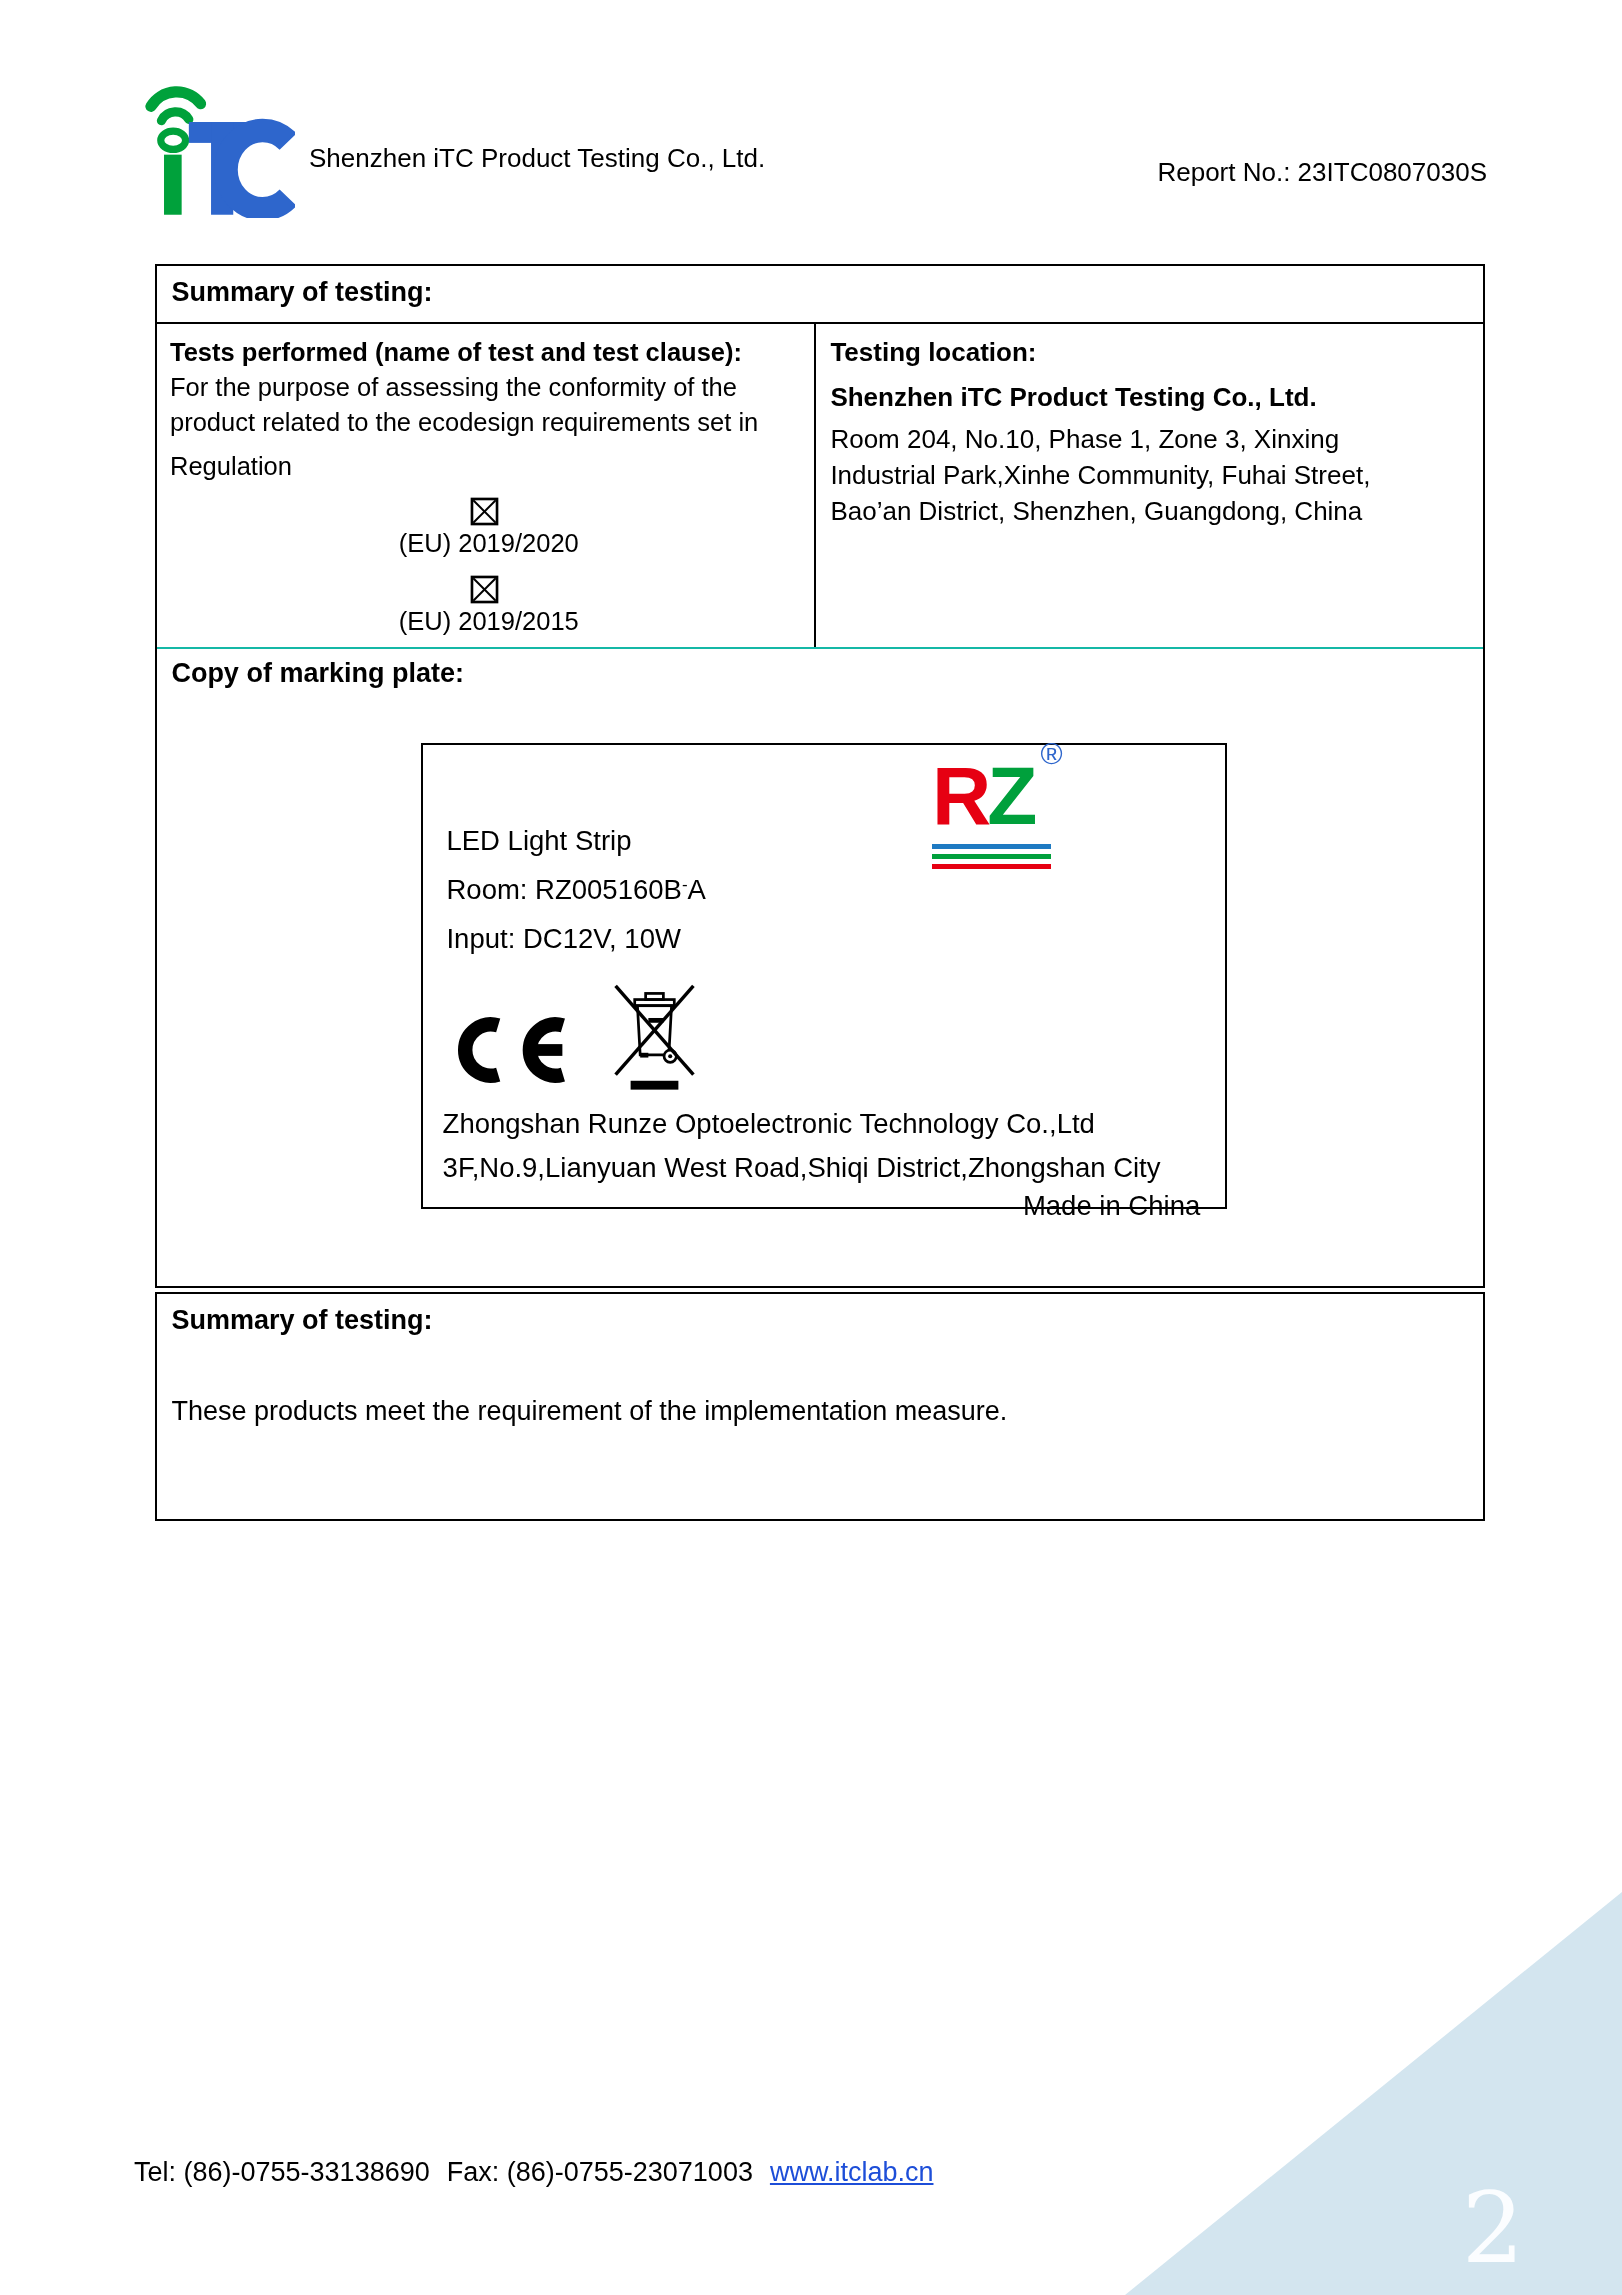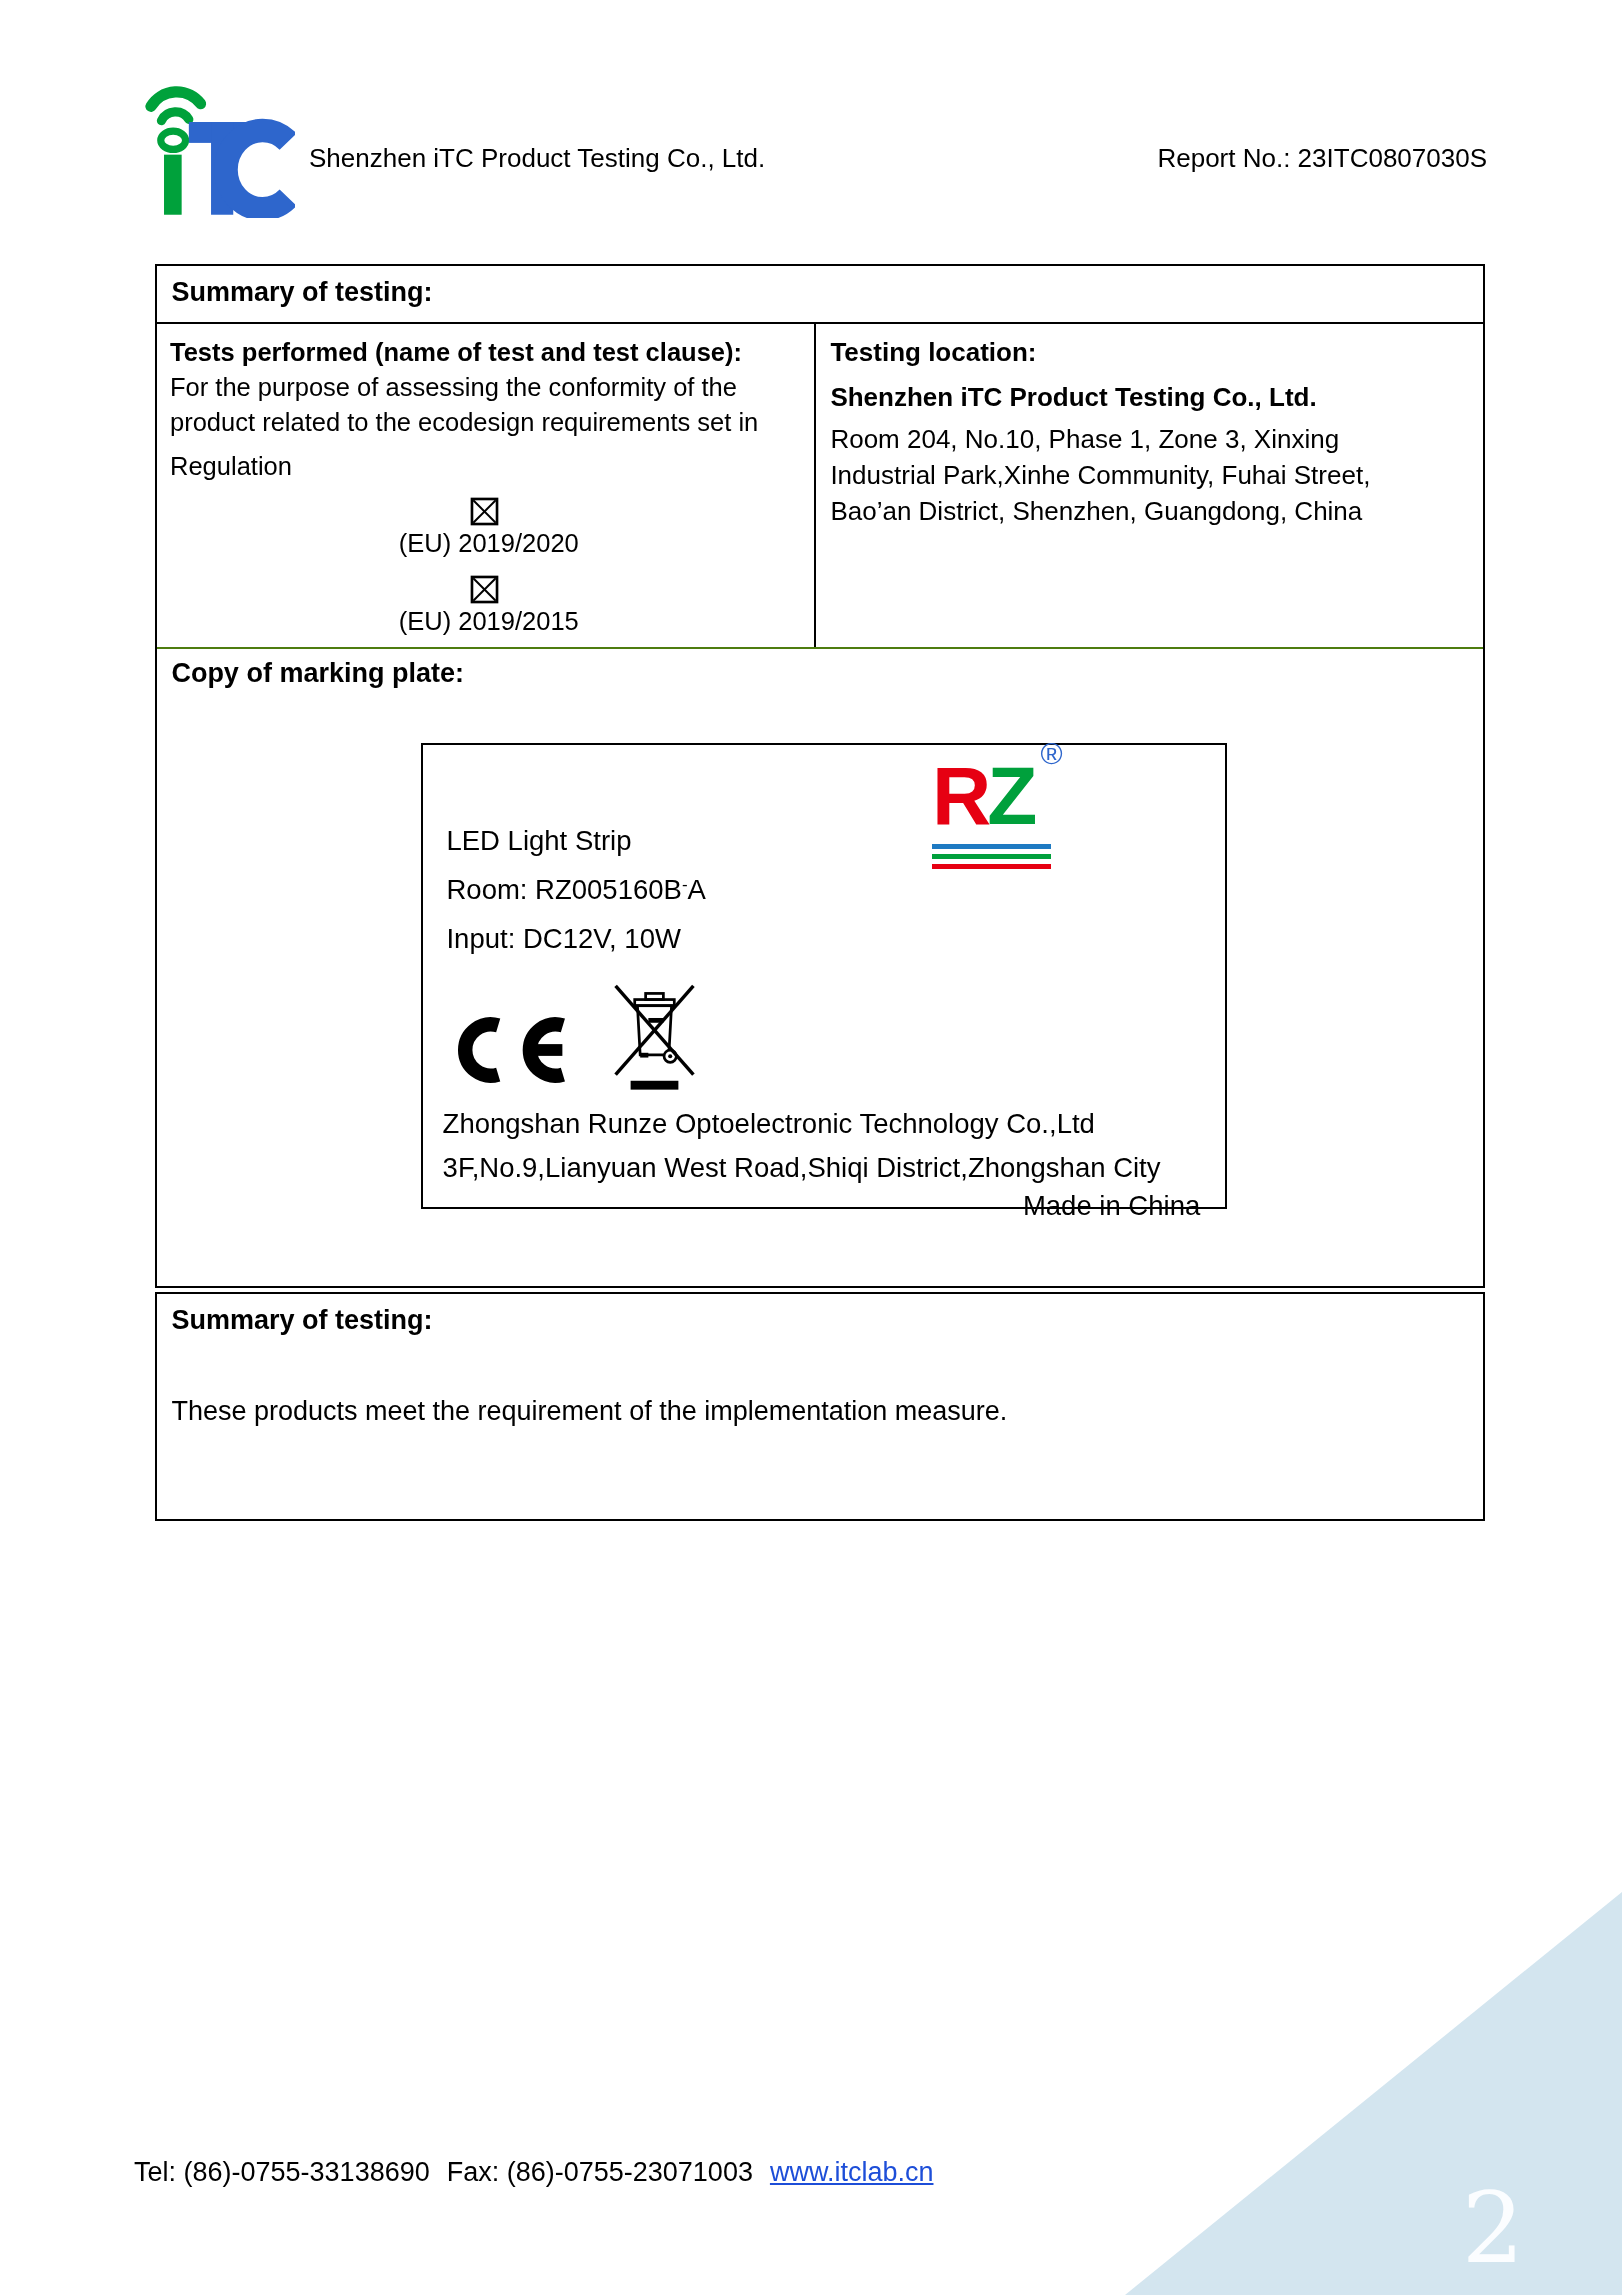--- a/index.html
+++ b/index.html
@@ -14,7 +14,7 @@
   .hdr { position:absolute; left:131px; top:58px; width:1356px; height:160px; }
   .logo-svg { position:absolute; left:0; top:0; }
   .hdr-company { position:absolute; left:178px; top:85px; font-size:26px; white-space:nowrap; }
-  .hdr-report  { position:absolute; right:0;   top:85px; font-size:26px; white-space:nowrap; }
+  .hdr-report  { position:absolute; right:0;   top:99px; font-size:26px; white-space:nowrap; }
 
   
   .tbl1 { position:absolute; left:155px; top:264px; width:1330px; border:2.6px solid #000; background:#fff; }

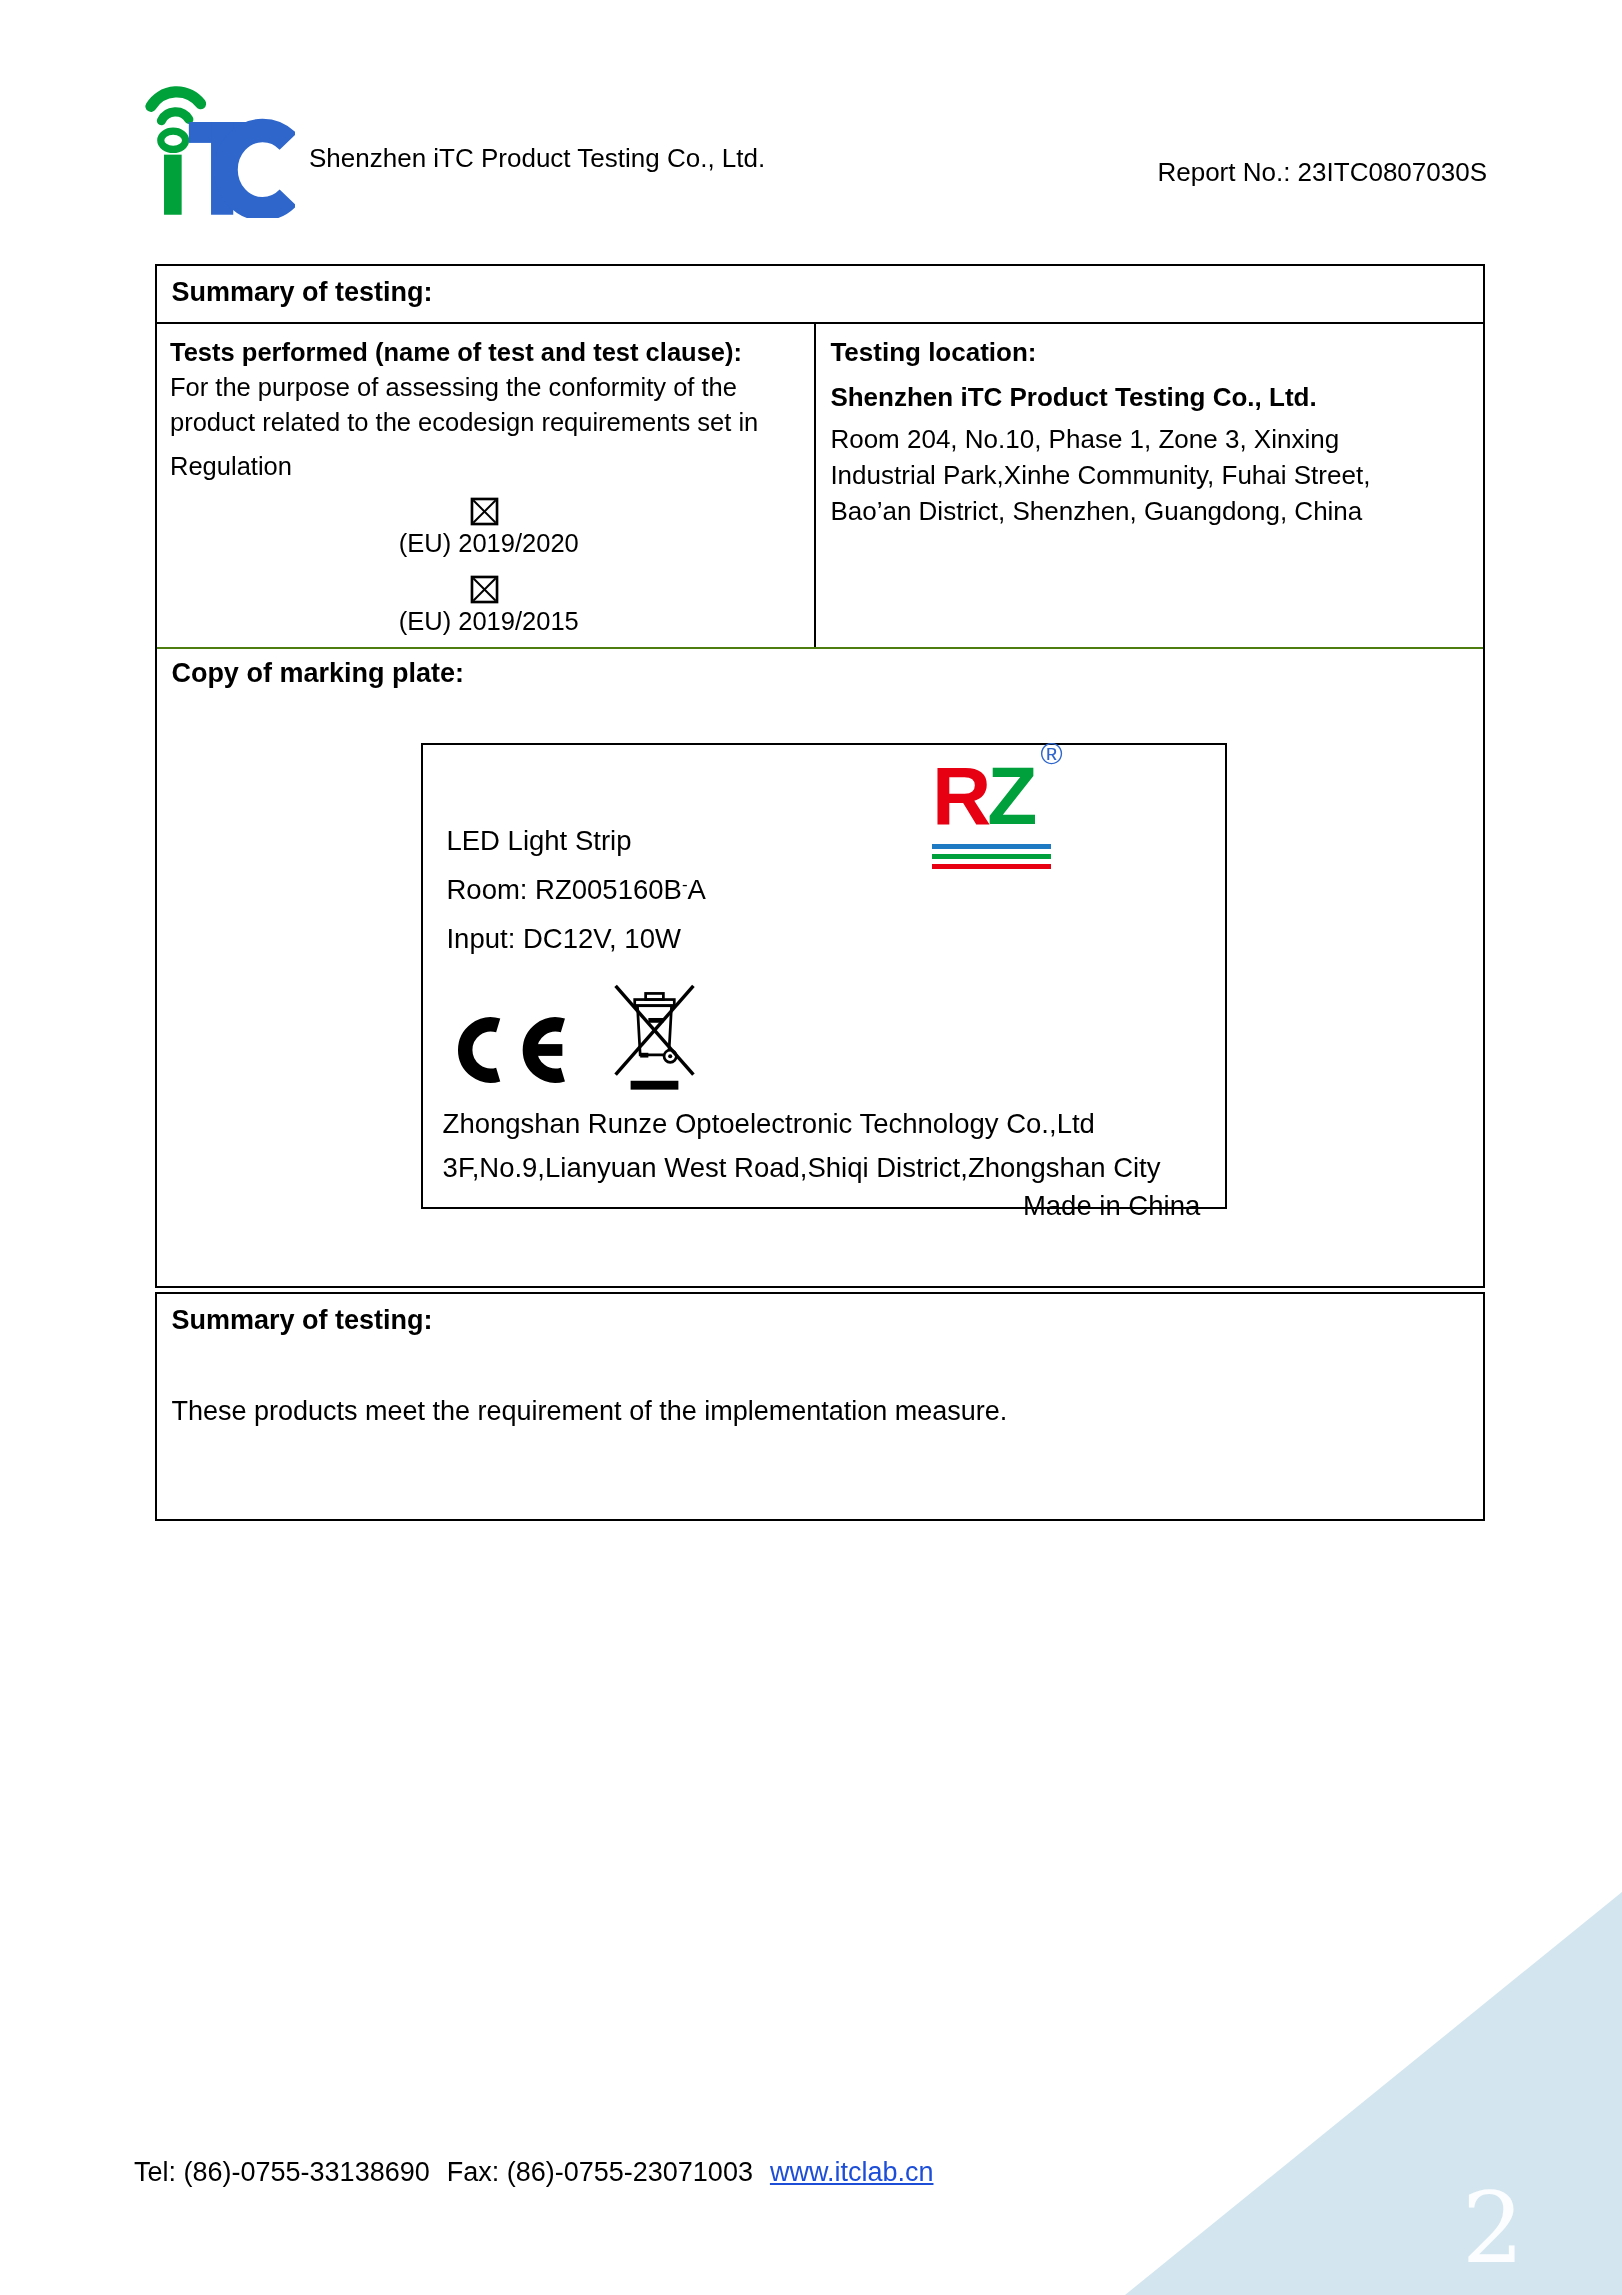--- a/index.html
+++ b/index.html
@@ -19,7 +19,7 @@
   
   .tbl1 { position:absolute; left:155px; top:264px; width:1330px; border:2.6px solid #000; background:#fff; }
   .t1-row1 { height:58px; border-bottom:2px solid #000; padding:10.5px 14.4px; font-size:27px; }
-  .t1-row2 { display:flex; height:325px; border-bottom:2px solid #4d7c0f; }
+  .t1-row2 { display:flex; height:325px; border-bottom:2px solid #14b8a6; }
   .cell-left  { width:659px; border-right:2px solid #000; padding:10.5px 6.5px 10.5px 13px; font-size:25.5px; line-height:1.38; }
   .cell-right { flex:1; padding:10.5px 6.5px 10.5px 14.4px; font-size:26px; line-height:1.38; }
   .cell-left .heading { font-size:25.5px; white-space:nowrap; }

